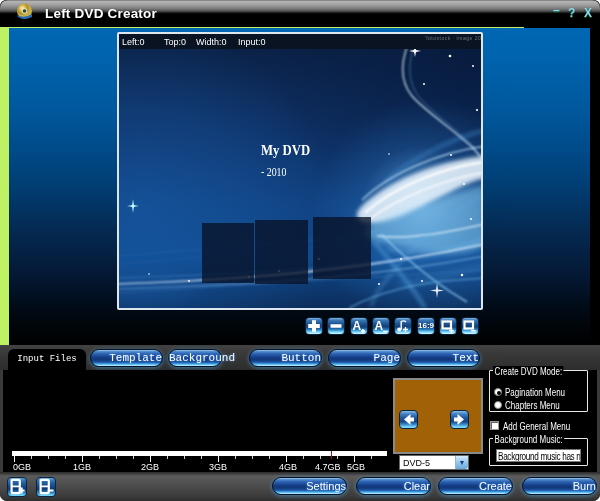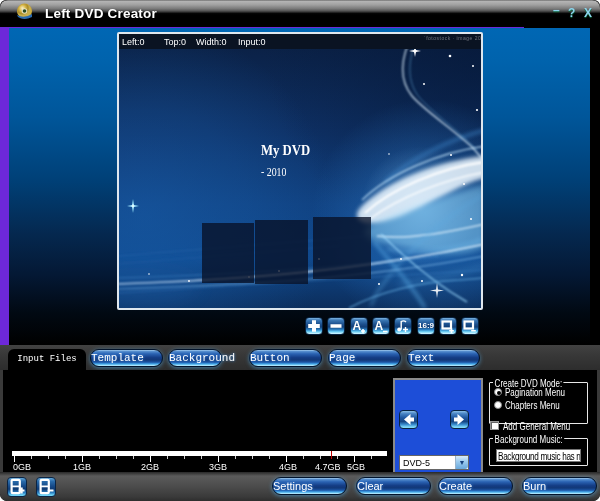--- a/index.html
+++ b/index.html
@@ -12,7 +12,7 @@
 .title { position:absolute; left:45px; top:6px; font-size:13.5px; font-weight:bold; color:#fff; text-shadow:1px 1px 2px #000; letter-spacing:.2px; }
 .tbtn { position:absolute; top:6px; color:#8fd4ee; font-weight:bold; font-size:12px; text-shadow:0 1px 1px #063; }
 
-.mainarea { position:absolute; left:0; top:27px; width:524px; height:318px; background:#6d28d9;padding-left:28px; }
+.mainarea { position:absolute; left:0; top:27px; width:524px; height:318px; background:#bef264;padding-left:28px; }
 .bluebg { position:absolute; left:9px; top:1px; width:581px; height:317px;
   background:linear-gradient(180deg,#0067b4 0%,#0063ad 10%,#00569a 28%,#004077 48%,#05284f 65%,#041834 78%,#010912 90%,#000 100%); }
 

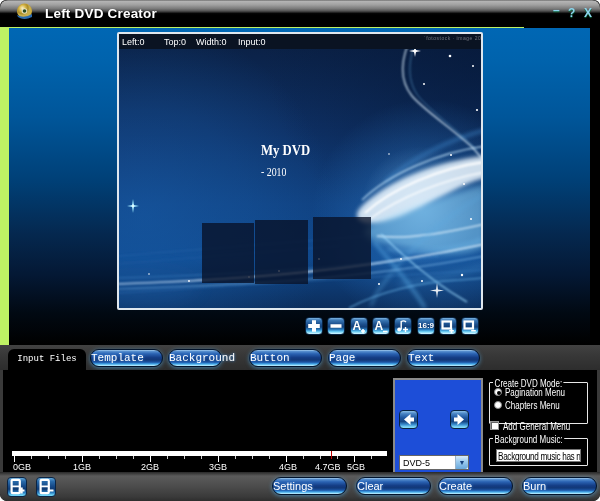--- a/index.html
+++ b/index.html
@@ -29,7 +29,7 @@
 
 .tabbar { position:absolute; left:0; top:345px; width:600px; height:25px; background:linear-gradient(180deg,#424242 0%,#383838 40%,#2d2d2d 100%);font-family:Liberation Mono, monospace; }
 .inputtab { position:absolute; left:8px; top:4px; width:78px; height:21px; background:#000; border-radius:6px 6px 0 0; color:#fff; font-size:9px; text-align:center; line-height:20px; }
-.bluebtn { position:absolute; height:18px; border-radius:9px; border:1px solid #02142c; color:#fff; font-size:11px; text-align:left; line-height:17px;
+.bluebtn { position:absolute; height:18px; border-radius:9px; border:1px solid #02142c; color:#fff; font-size:11px; text-align:right; line-height:17px;
   background:linear-gradient(180deg,#a8d0f0 0%,#5890d0 8%,#2a62b2 24%,#143c84 48%,#123878 62%,#1c54a4 76%,#3f9ee2 86%,#7fd4f8 94%,#d8f4ff 100%);
   box-shadow:0 1px 4px rgba(90,190,255,.55); text-shadow:0 0 3px rgba(70,160,255,.9); }
 .tabbtn { top:4px; width:73px; }

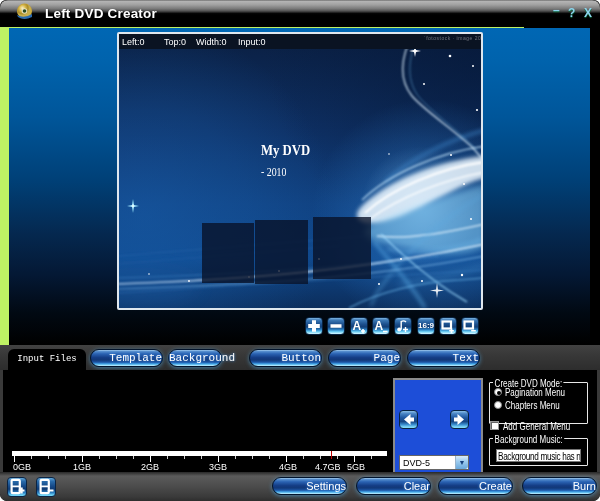--- a/index.html
+++ b/index.html
@@ -267,7 +267,7 @@
         </div>
     </div>
 
-    <div class="gbox" style="left:486px;top:12px;width:99px;height:42px">
+    <div class="gbox" style="left:486px;top:0;width:99px;height:42px">
         <div class="legend">Create DVD Mode:</div>
       </div>
     <div class="radio sel" style="left:491px;top:18px"></div>

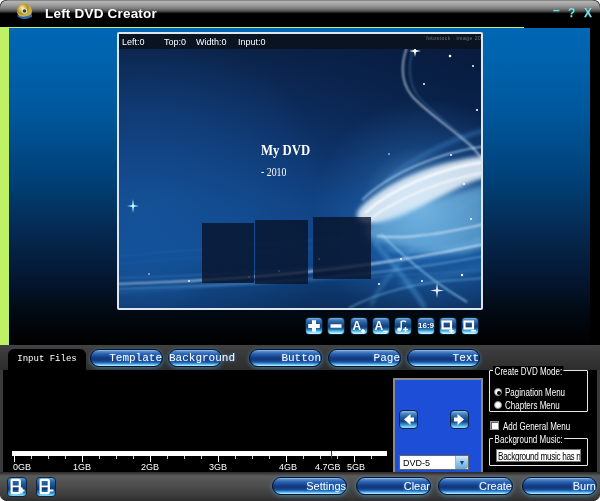--- a/index.html
+++ b/index.html
@@ -35,7 +35,7 @@
 .tabbtn { top:4px; width:73px; }
 
 .bottomsec { position:absolute; left:0; top:370px; width:600px; height:102px; background:#000; border-left:3px solid #3a3a3a; border-right:3px solid #3a3a3a; }
-.midpanel { position:absolute; left:393px; top:8px; width:90px; height:96px; border:2px solid #8a8a8a; background:#1d4ed8; }
+.midpanel { position:absolute; left:393px; top:8px; width:90px; height:76px; border:2px solid #8a8a8a; background:#a16207; }
 .arrowbtn { position:absolute; top:30px; width:19px; height:19px; border-radius:4px; border:1px solid #08223f;
   background:linear-gradient(180deg,#8cc0e8 0%,#4884c4 16%,#2058a0 40%,#154684 62%,#3b90d0 80%,#7fd8f8 94%);
   color:#fff; text-align:center; }

